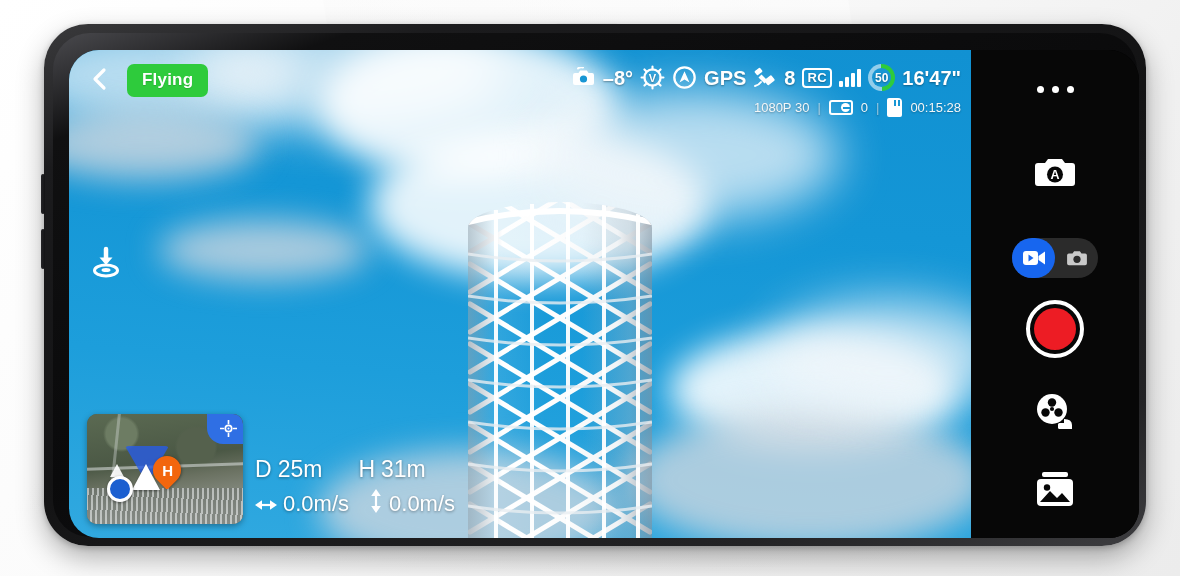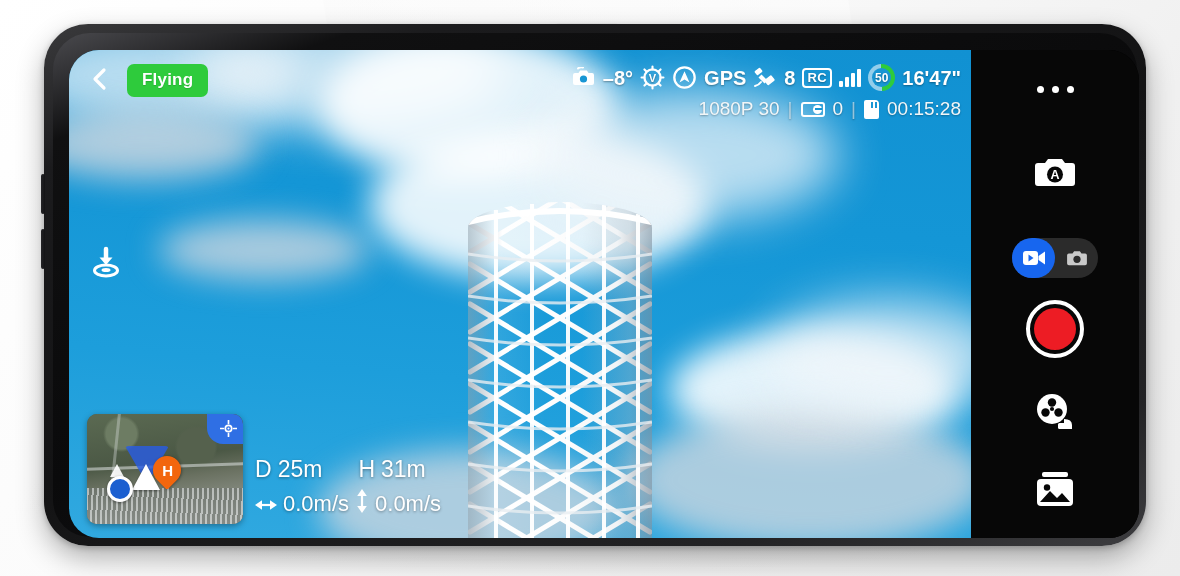--- a/index.html
+++ b/index.html
@@ -199,7 +199,7 @@
     display: flex;
     align-items: center;
     gap: 8px;
-    font-size: 19px;
+    font-size: 13px;
     font-weight: normal;
     color: #f2f6f8;
     text-shadow: 0 1px 2px rgba(0,0,0,.30);

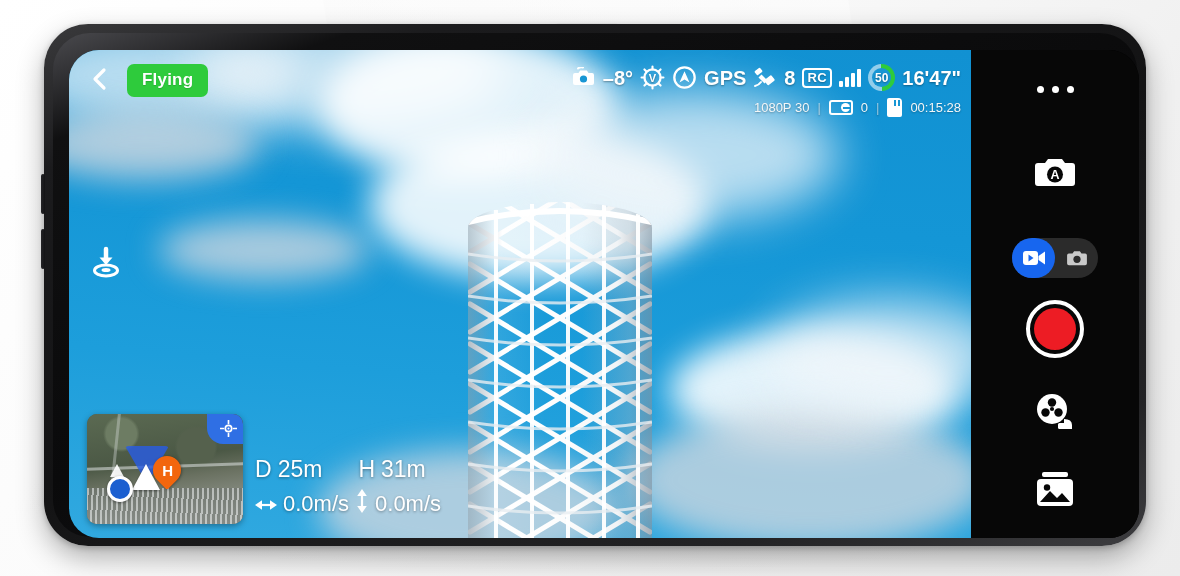--- a/index.html
+++ b/index.html
@@ -346,7 +346,7 @@
     margin-bottom: 6px;
   }
   #telemetry .row2 {
-    display:flex; gap: 6px; 
+    display:flex; gap: 20px; 
     font-size: 23px; font-weight: 500;
   }
   #telemetry .tgroup { display:flex; align-items:center; gap:6px; }

